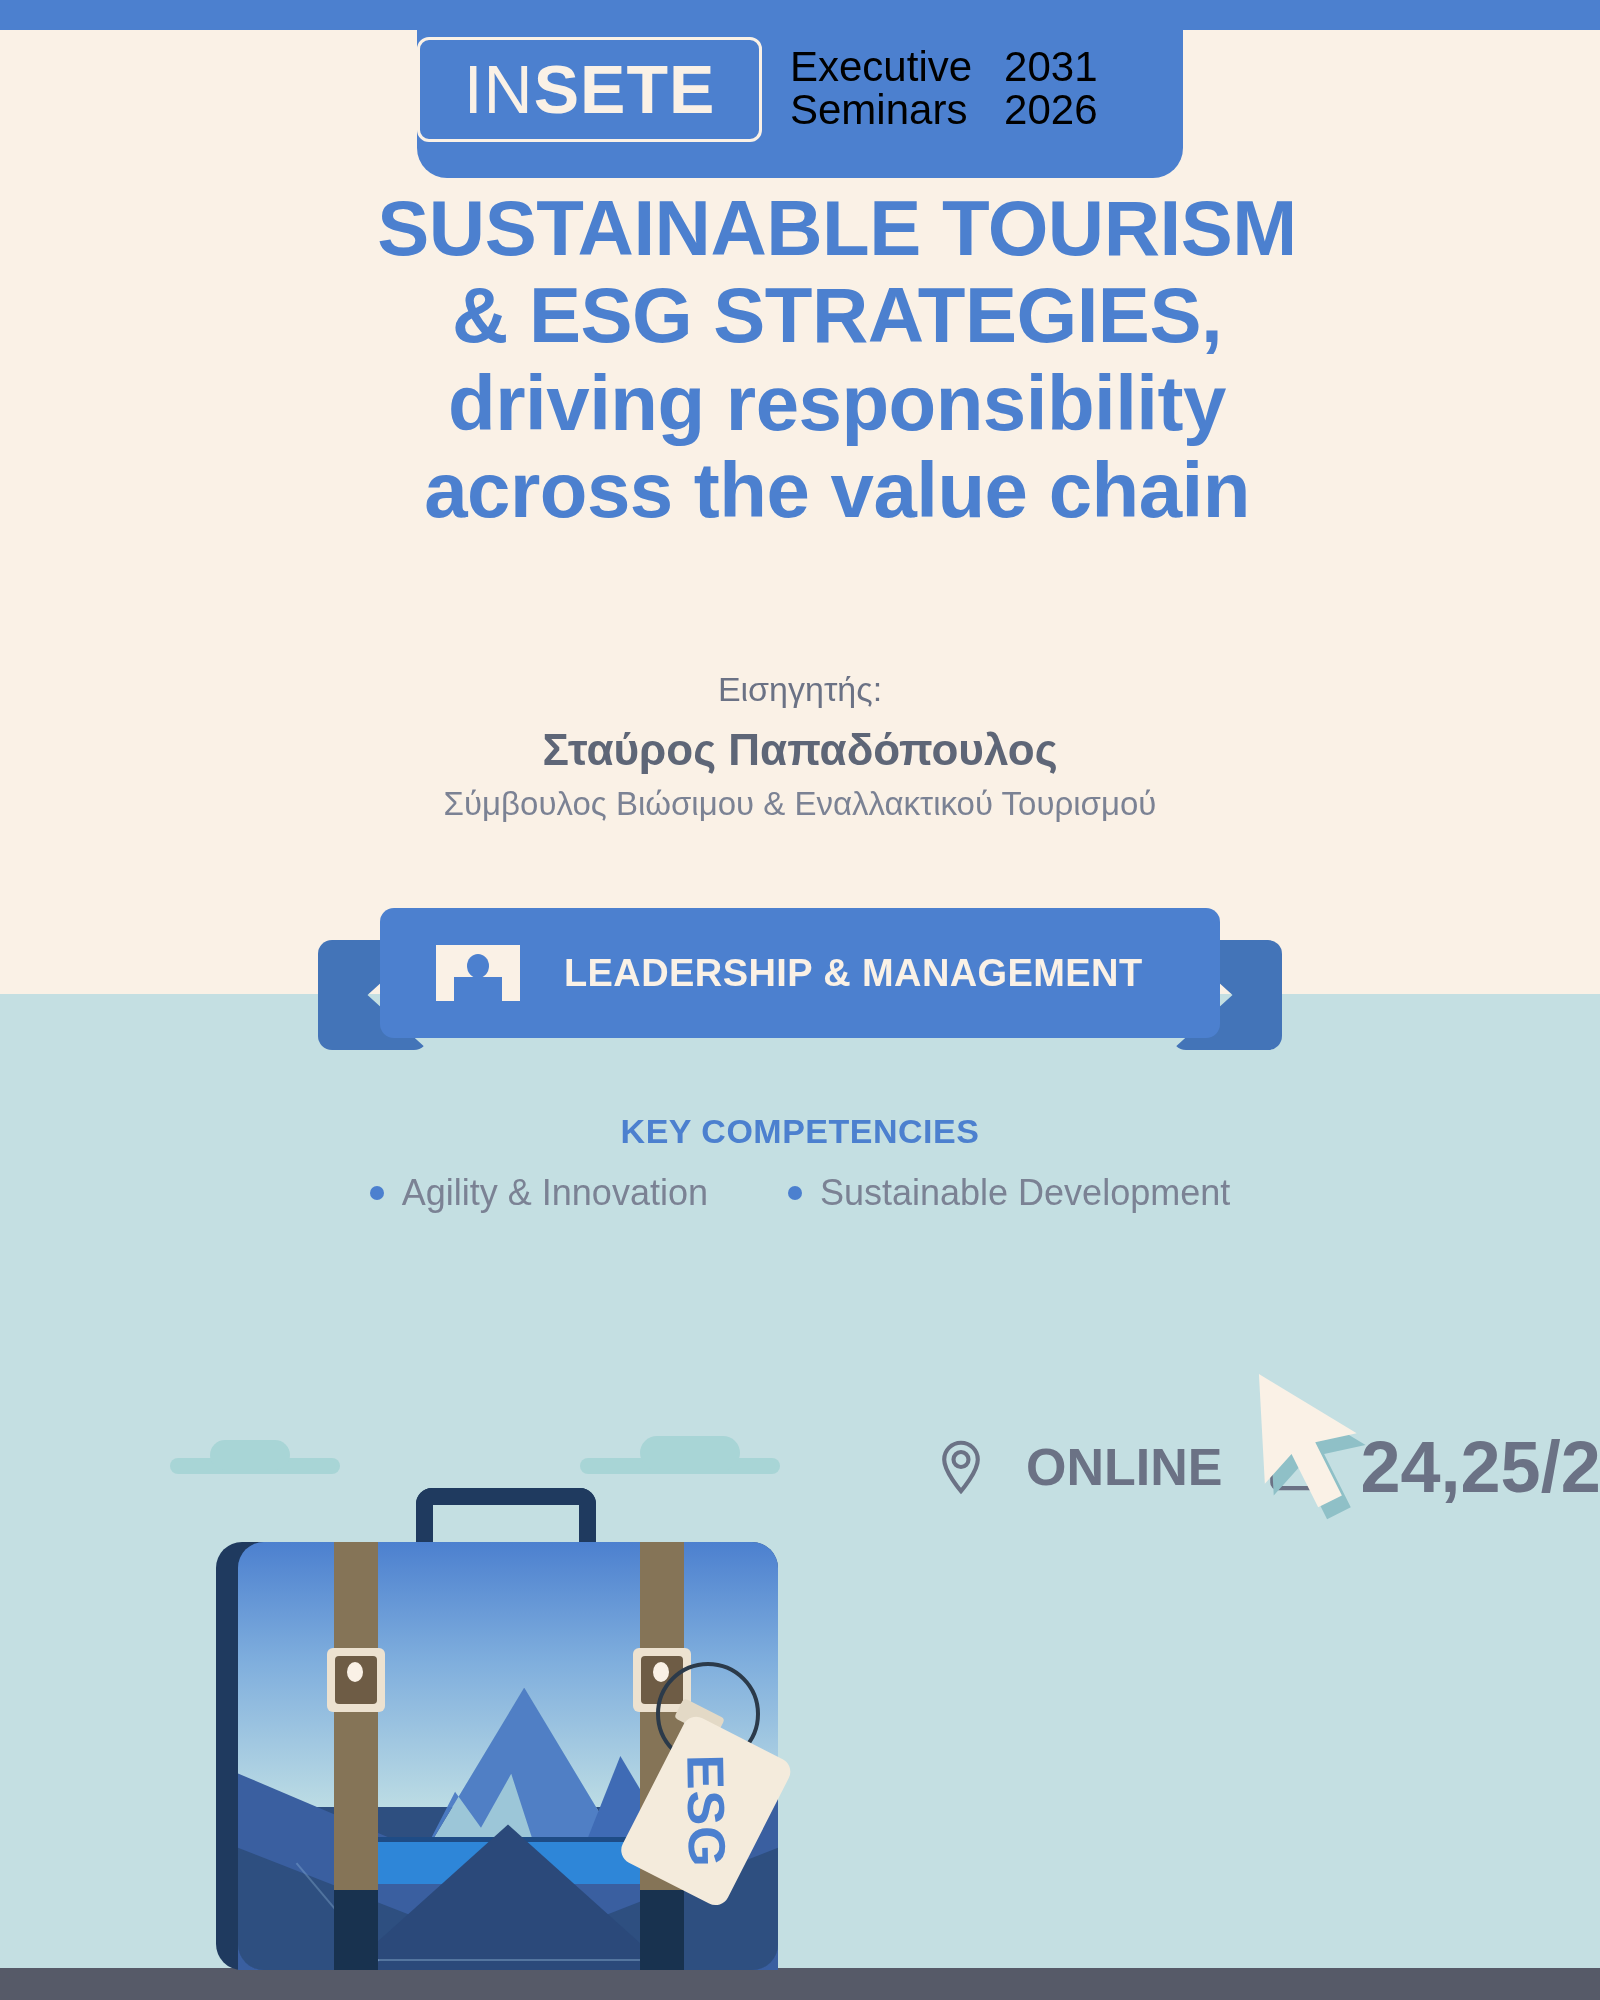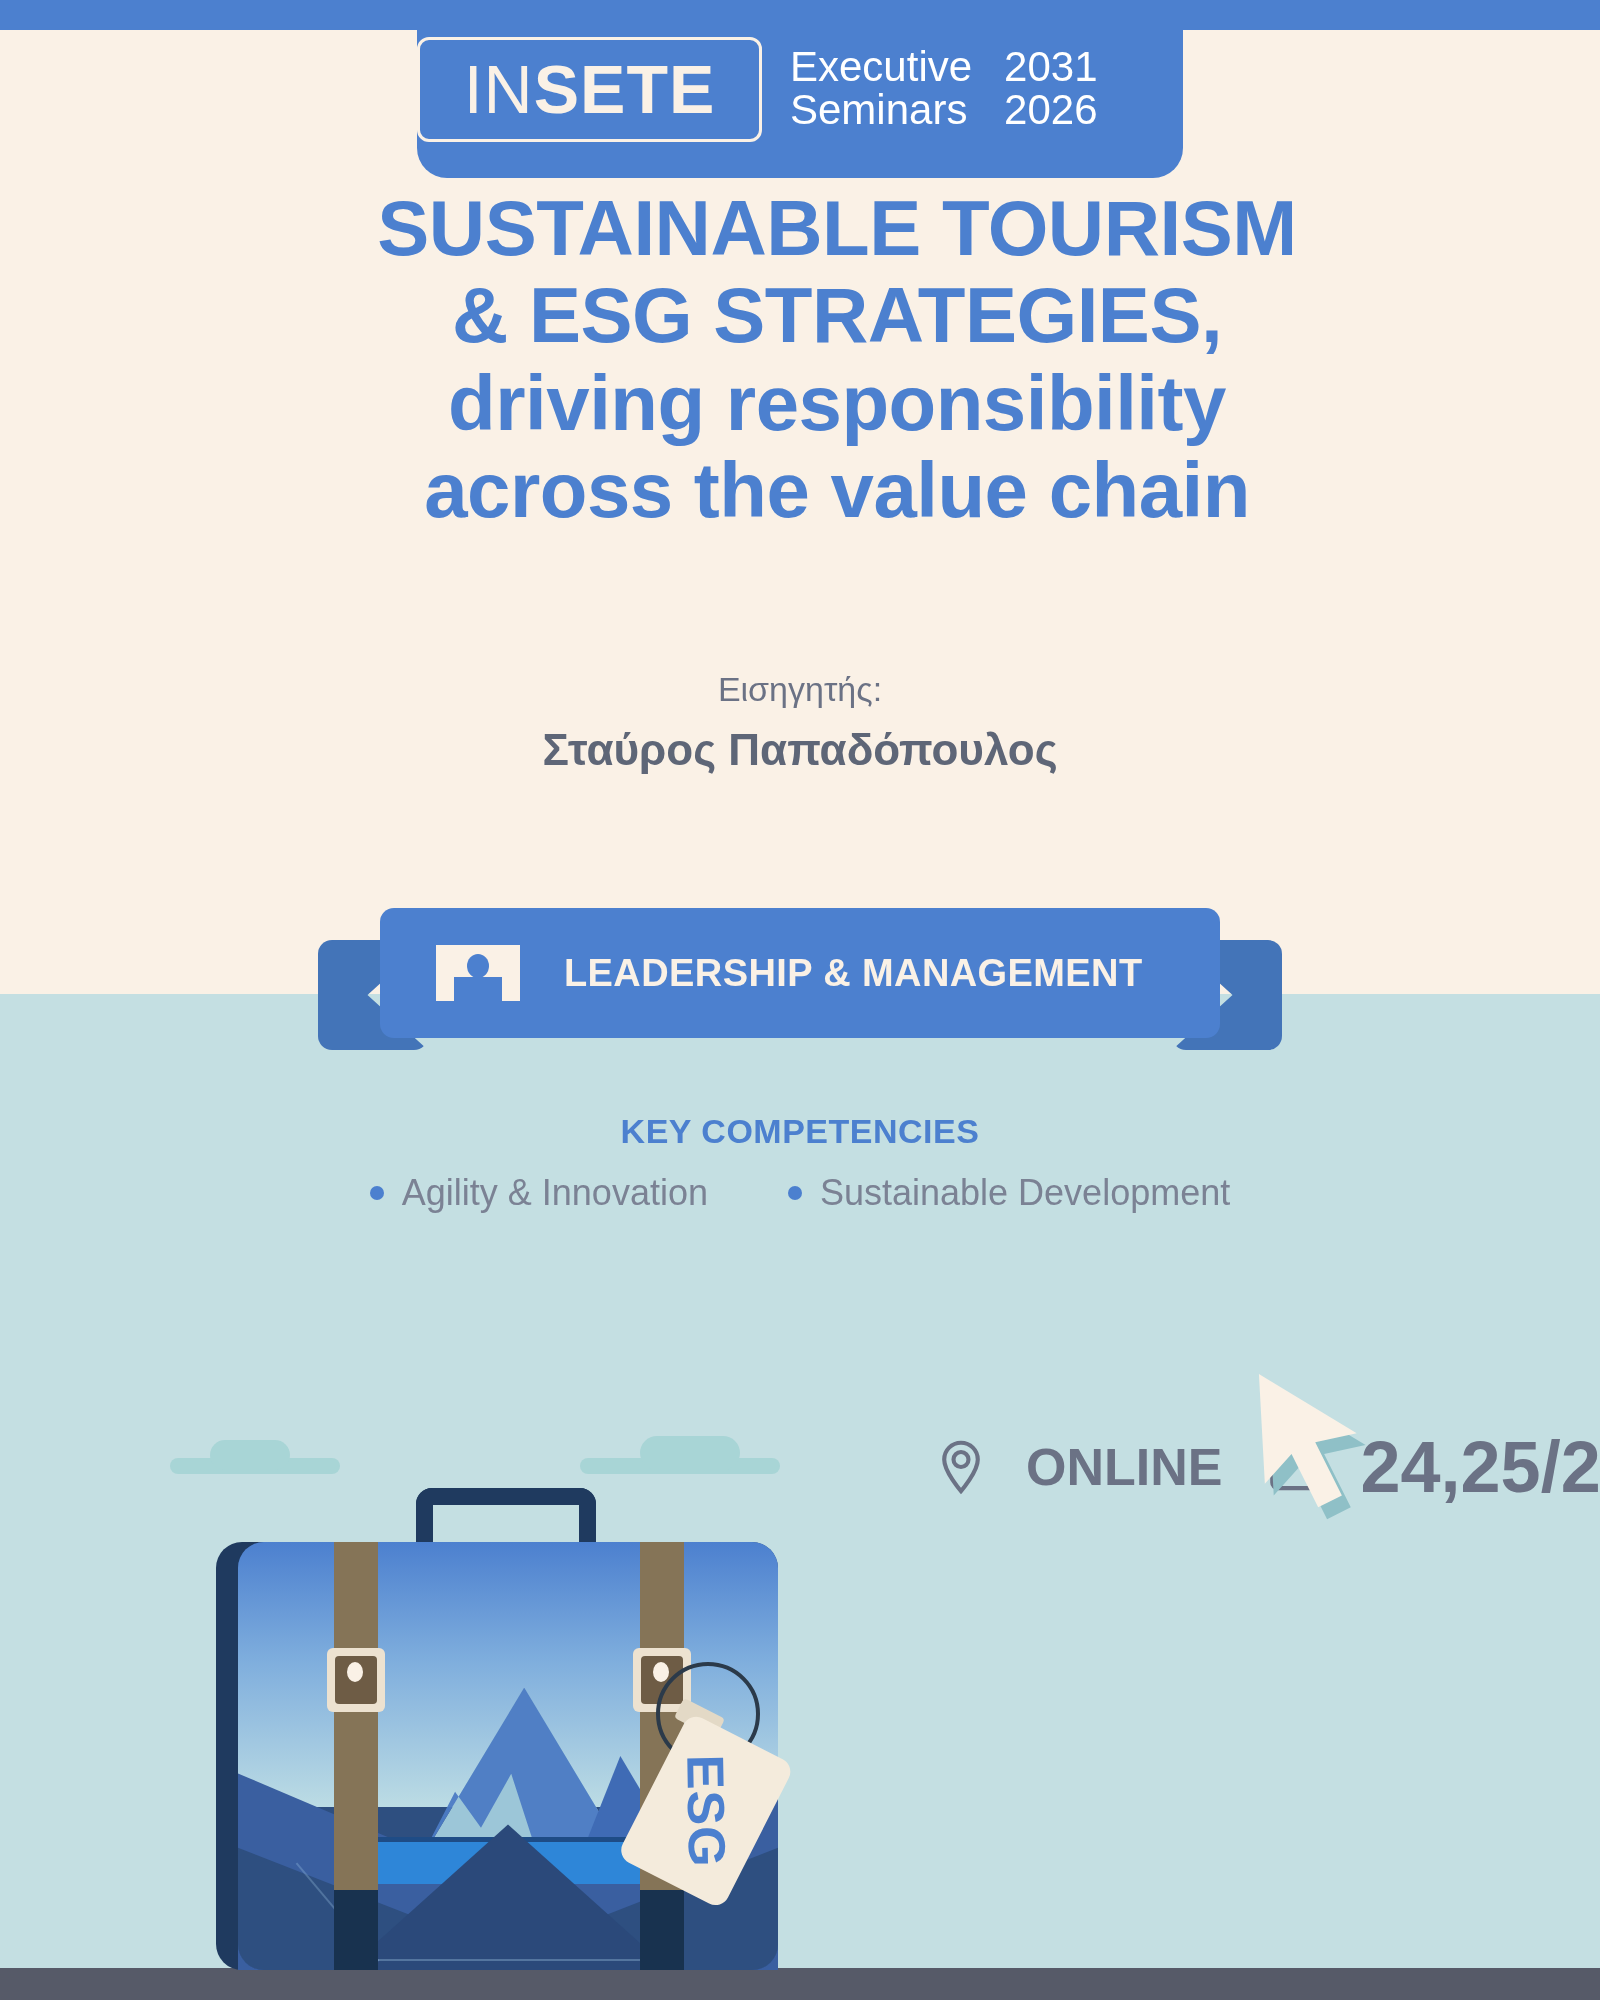--- a/index.html
+++ b/index.html
@@ -38,7 +38,7 @@
   .logo-text .light{font-weight:300;}
   .logo-text .bold{font-weight:700;}
   .header-right{
-    margin-left:28px;display:flex;align-items:center;gap:32px;color:#ffffff;
+    margin-left:28px;display:flex;align-items:center;gap:32px;color:#000000;
   }
   .hdr-lines{display:flex;flex-direction:column;line-height:1.02;}
   .hdr-lines span{font-size:42px;font-weight:300;letter-spacing:0px;}

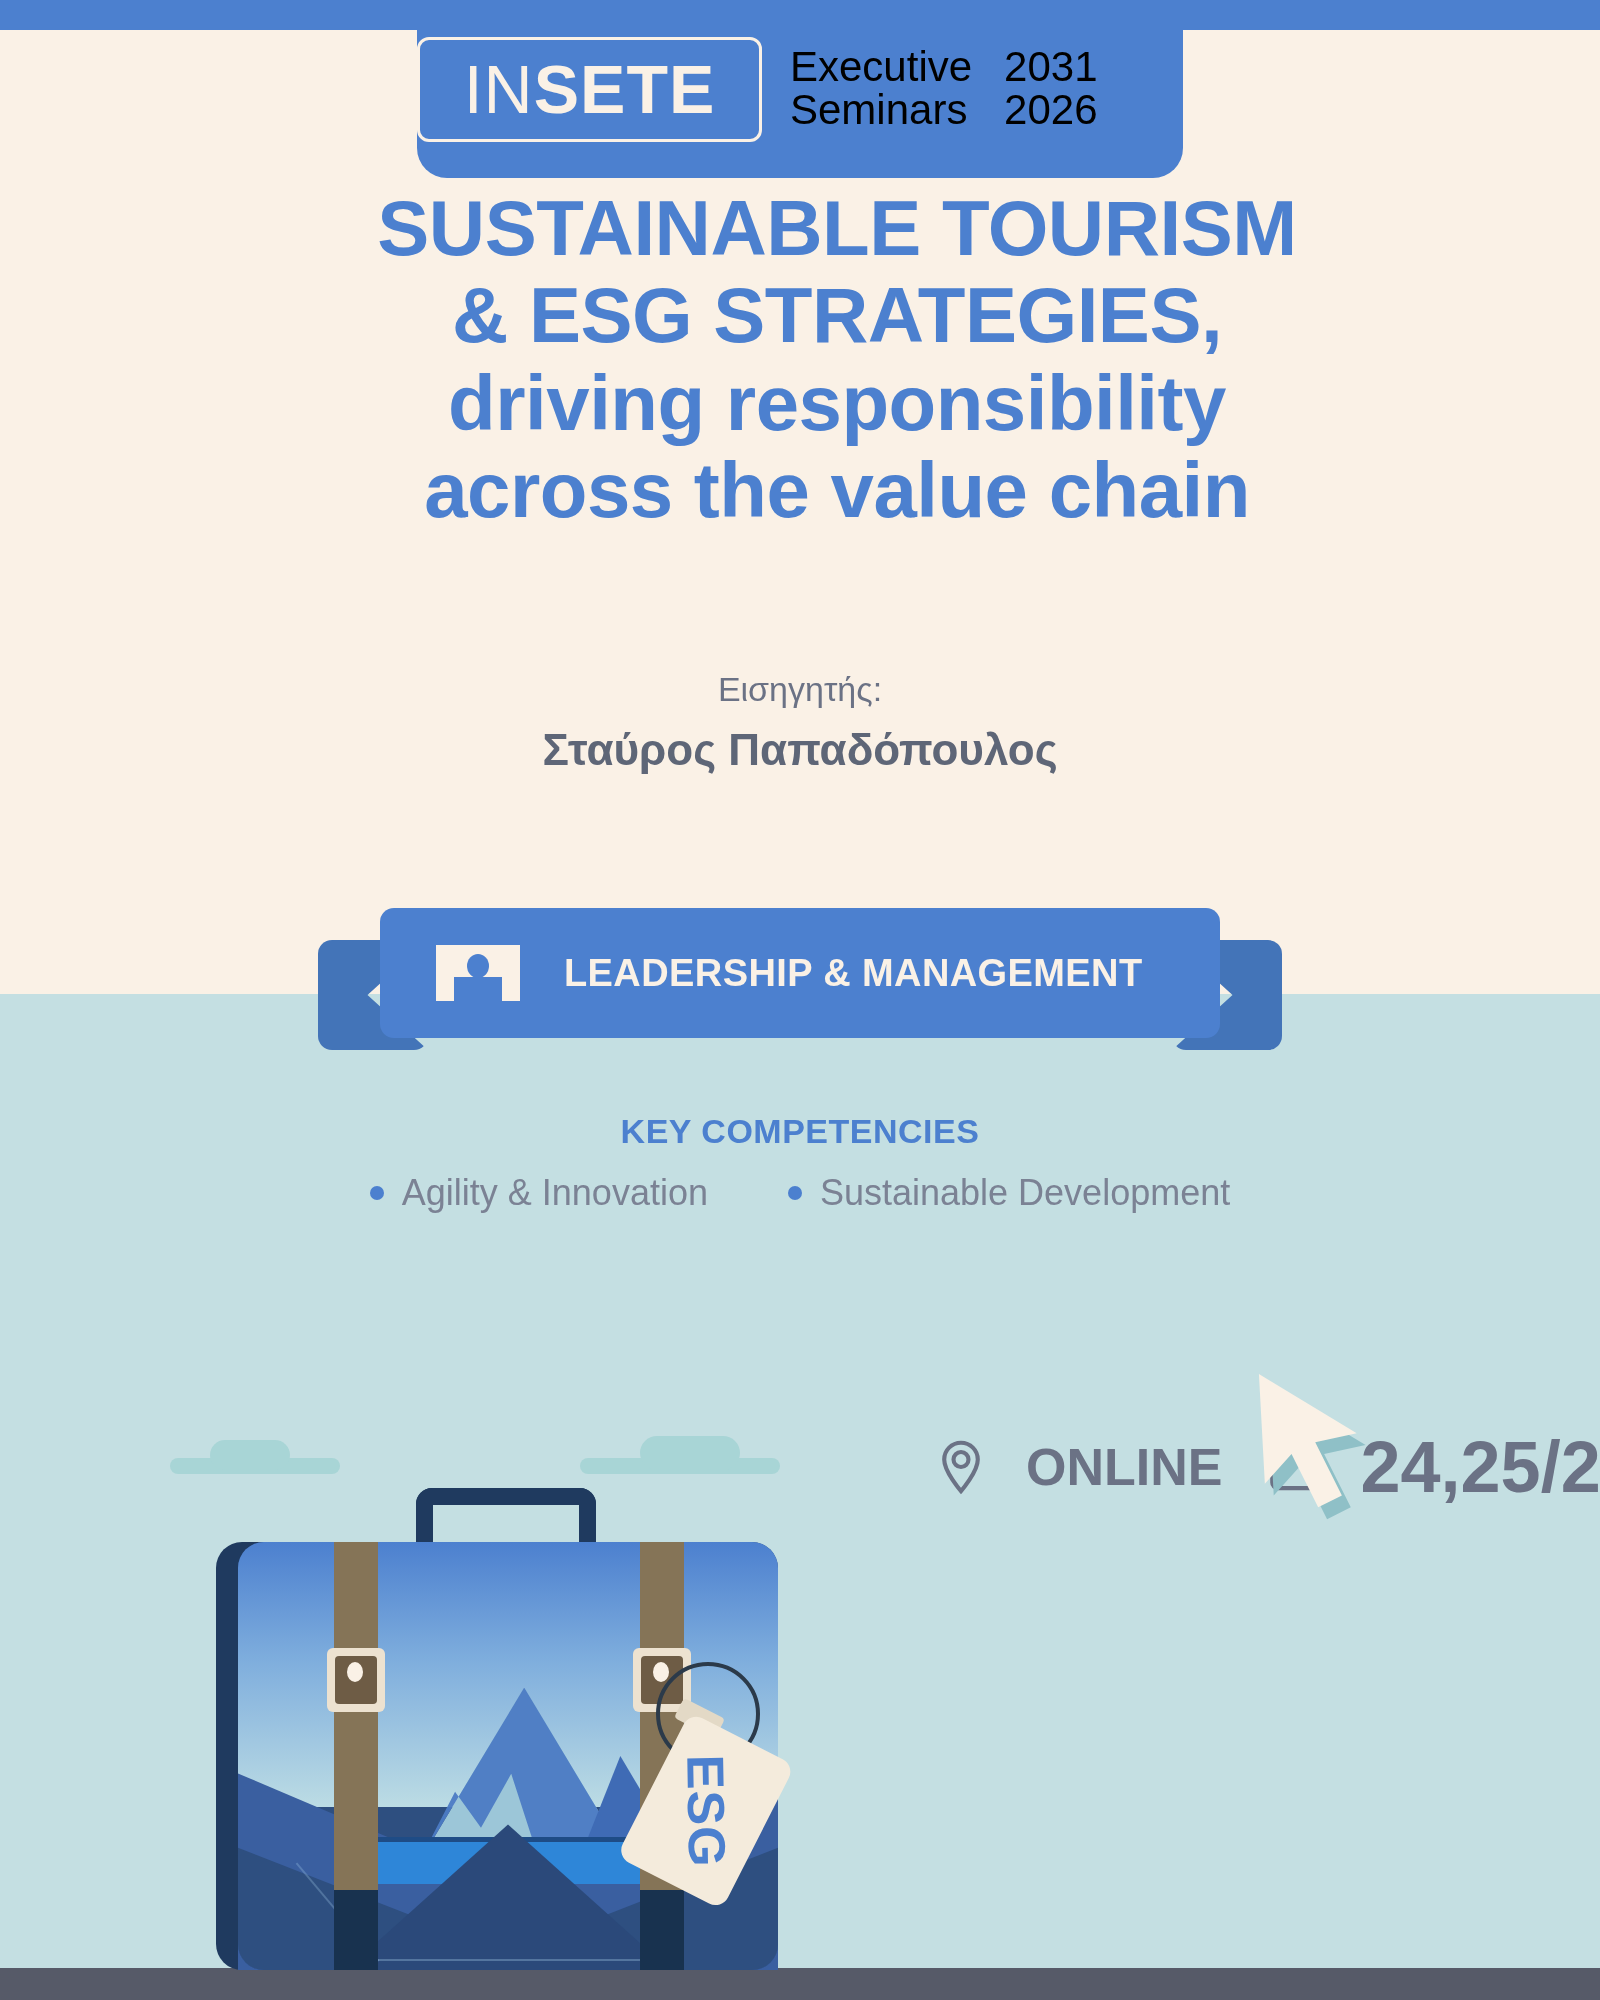--- a/index.html
+++ b/index.html
@@ -289,6 +289,7 @@
   <div class="speaker">
     <span class="label">Εισηγητής:</span>
     <span class="name">Σταύρος Παπαδόπουλος</span>
+    <span class="role">Σύμβουλος Βιώσιμου &amp; Εναλλακτικού Τουρισμού</span>
   </div>
 
   <div class="ribbon">

